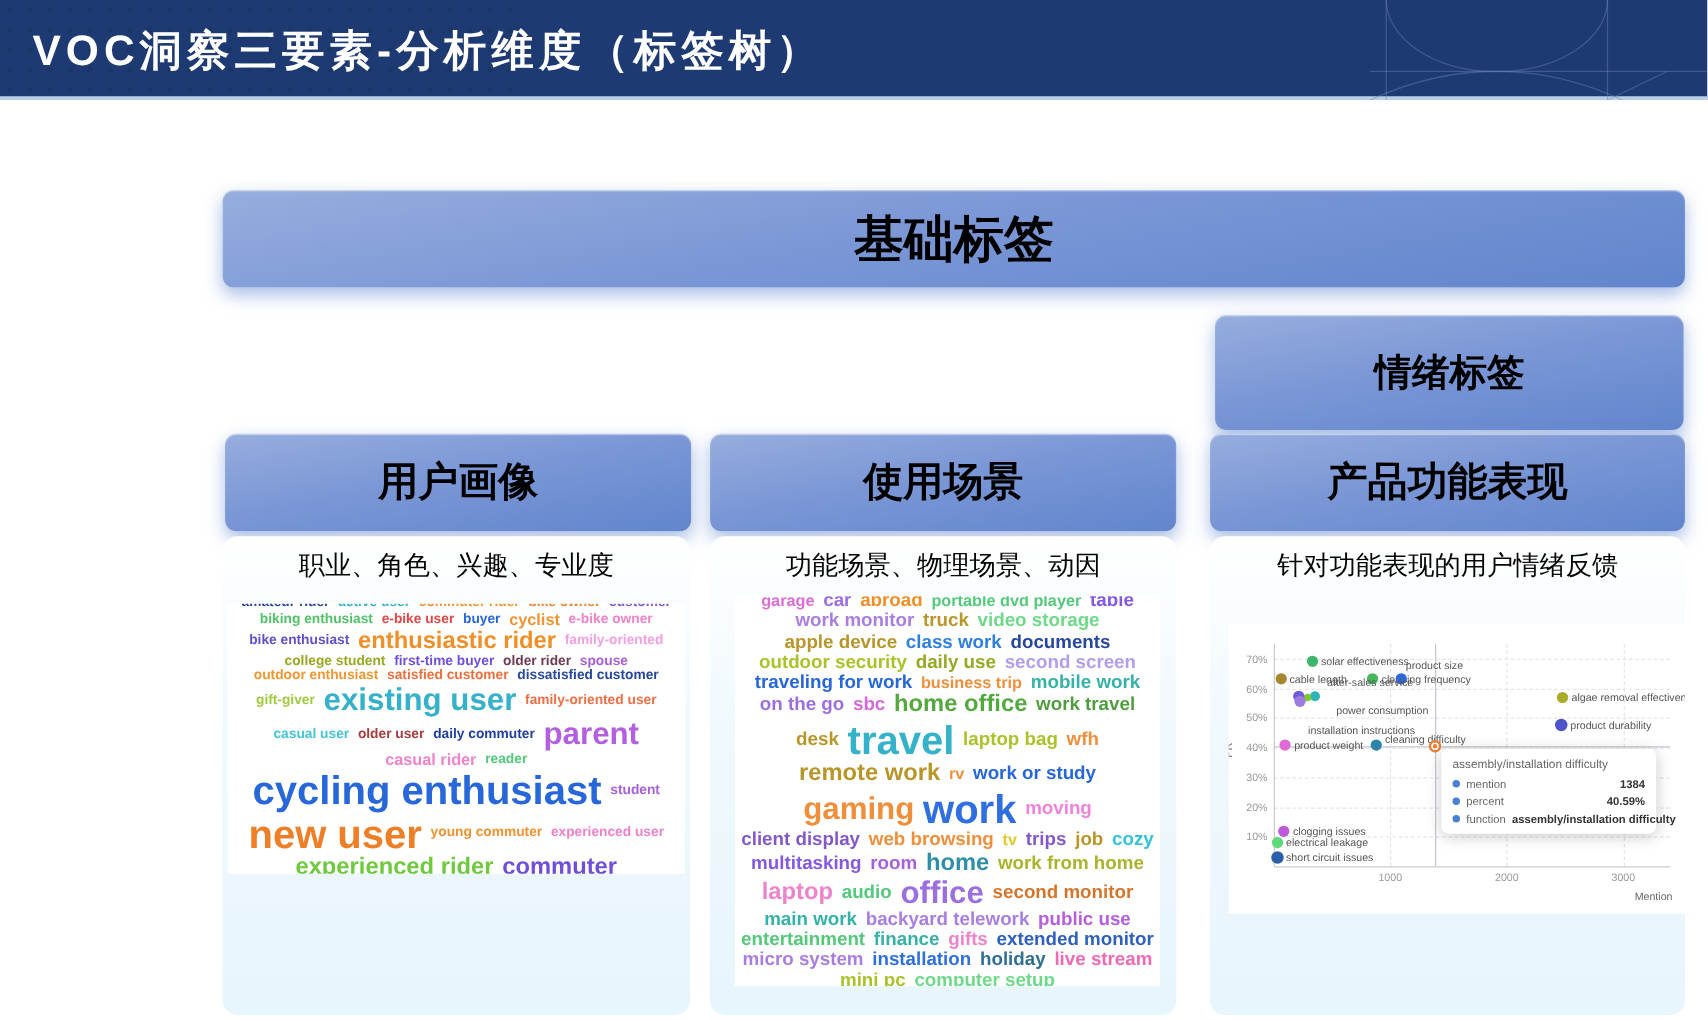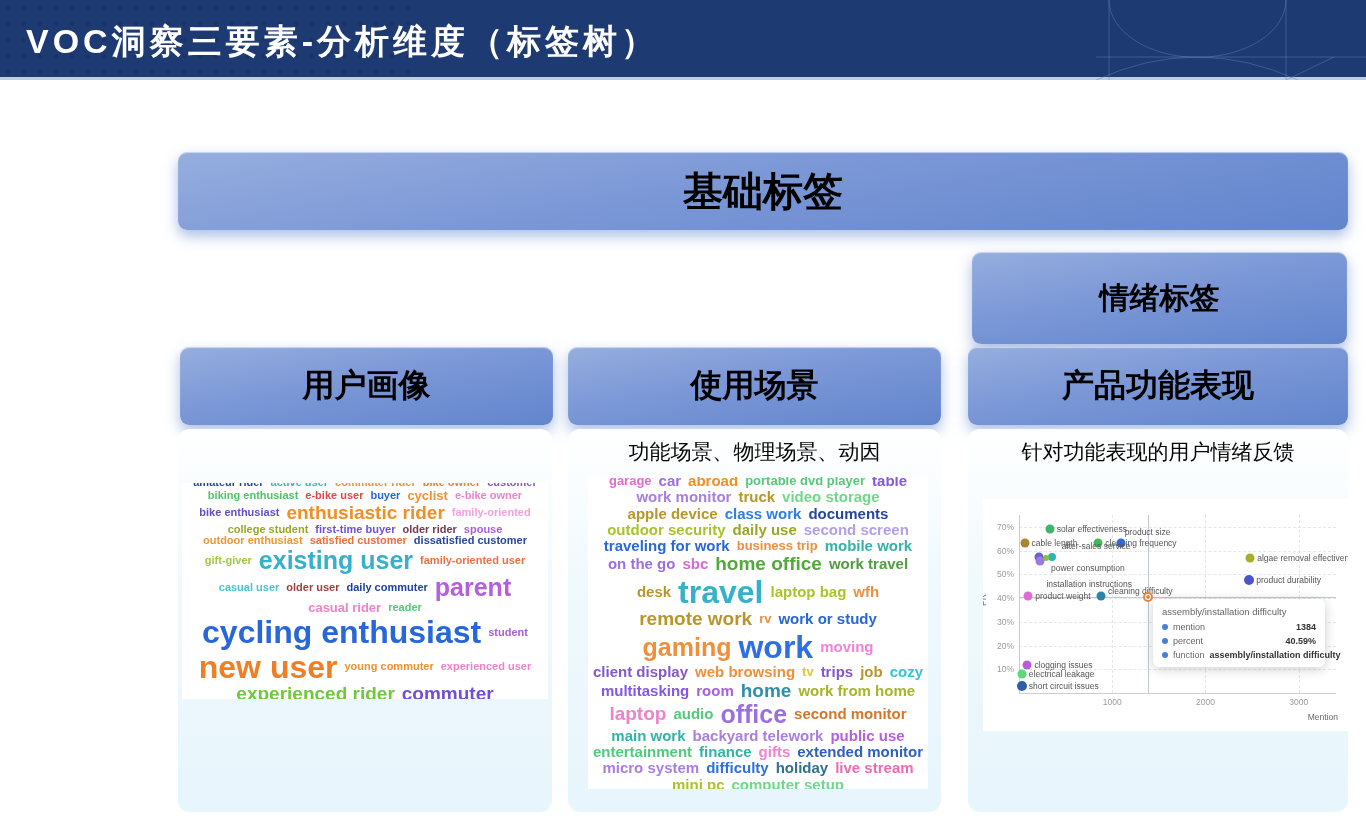--- a/index.html
+++ b/index.html
@@ -96,6 +96,7 @@
   <div class="box" id="box-col2">产品功能表现</div>
 
   <div class="panel" id="panel0">
+    <div class="desc">职业、角色、兴趣、专业度</div>
     <div class="cloud-card" id="cloud0">
         <span class="w s2" style="color: rgb(39, 71, 158);">amateur rider</span>
         <span class="w s2" style="color: rgb(53, 178, 201);">active user</span>

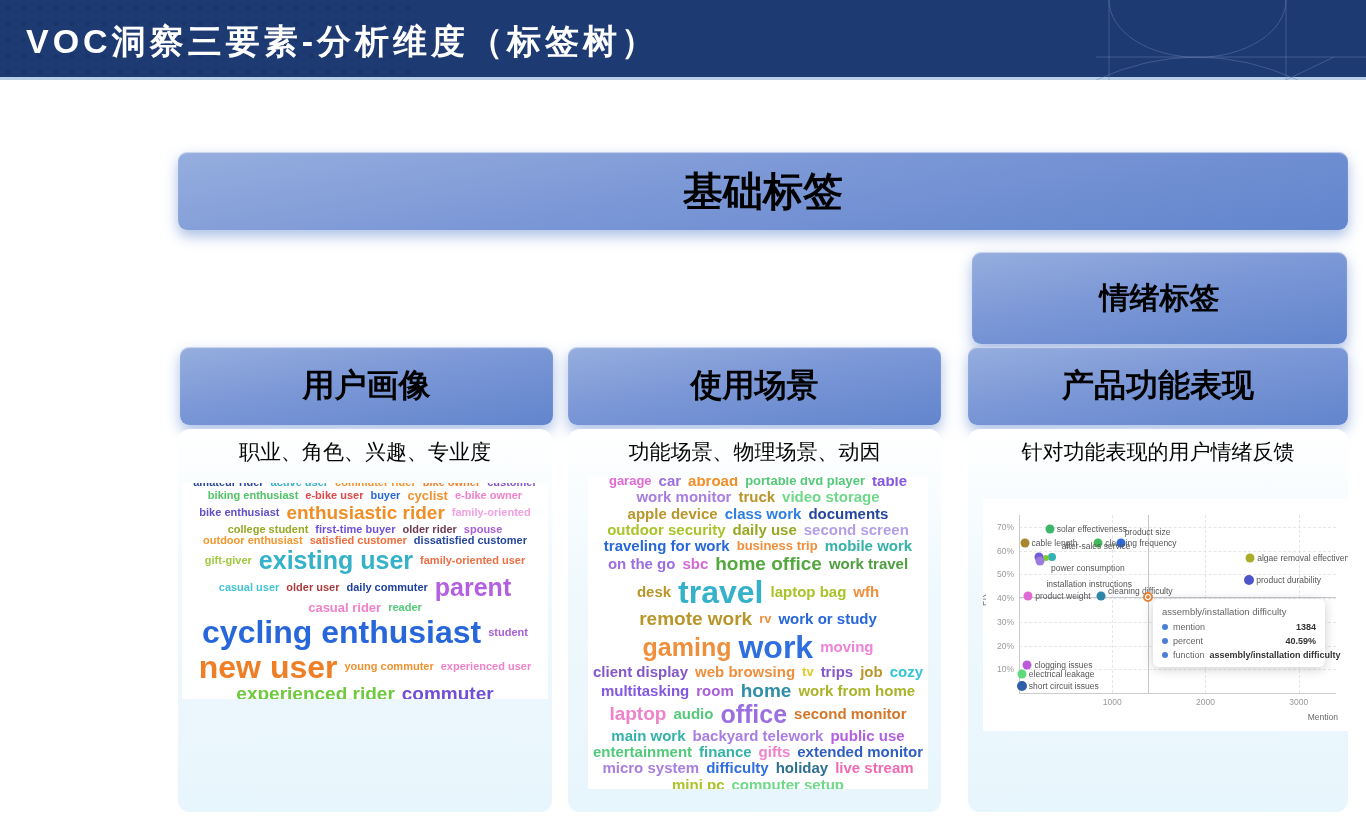--- a/index.html
+++ b/index.html
@@ -242,7 +242,7 @@
         <div class="ptlab" style="left: 78.6324px; top: 46.5333px;">after-sales service</div>
         <div class="pt" style="left: 63.0382px; top: 58.72px; width: 6px; height: 6px; background: rgb(126, 200, 50);"></div>
         <div class="pt" style="left: 55.5794px; top: 58.2453px; width: 9px; height: 9px; background: rgb(111, 91, 217);"></div>
-        <div class="ptlab" style="left: 68px; top: 69.2453px;">power consumption</div>
+        <div class="ptlab" style="left: 86px; top: 69.2453px;">power consumption</div>
         <div class="pt" style="left: 57.4441px; top: 61.568px; width: 9px; height: 9px; background: rgb(155, 123, 220);"></div>
         <div class="ptlab" style="left: 63.4441px; top: 84.568px;">installation instructions</div>
         <div class="pt" style="left: 267.224px; top: 58.72px; width: 9px; height: 9px; background: rgb(169, 173, 42);"></div>

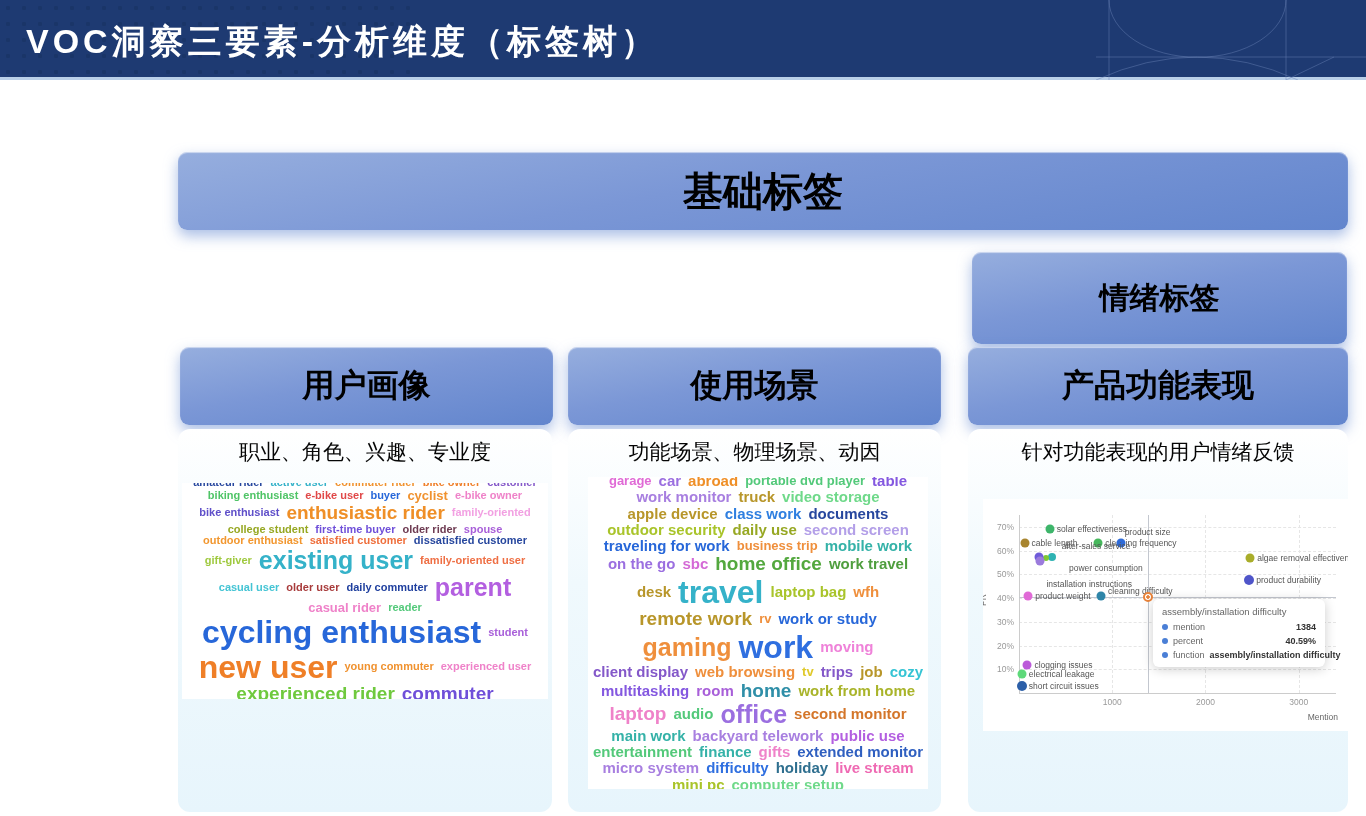--- a/index.html
+++ b/index.html
@@ -193,7 +193,7 @@
         <span class="w s4" style="color: rgb(239, 130, 201);">gifts</span>
         <span class="w s4" style="color: rgb(47, 95, 192);">extended monitor</span>
         <span class="w s4" style="color: rgb(168, 127, 224);">micro system</span>
-        <span class="w s4" style="color: rgb(47, 111, 224);">difficulty</span>
+        <span class="w s4" style="color: rgb(47, 111, 224);">installation</span>
         <span class="w s4" style="color: rgb(47, 111, 143);">holiday</span>
         <span class="w s4" style="color: rgb(239, 106, 179);">live stream</span>
         <span class="w s4" style="color: rgb(169, 196, 42);">mini pc</span>

